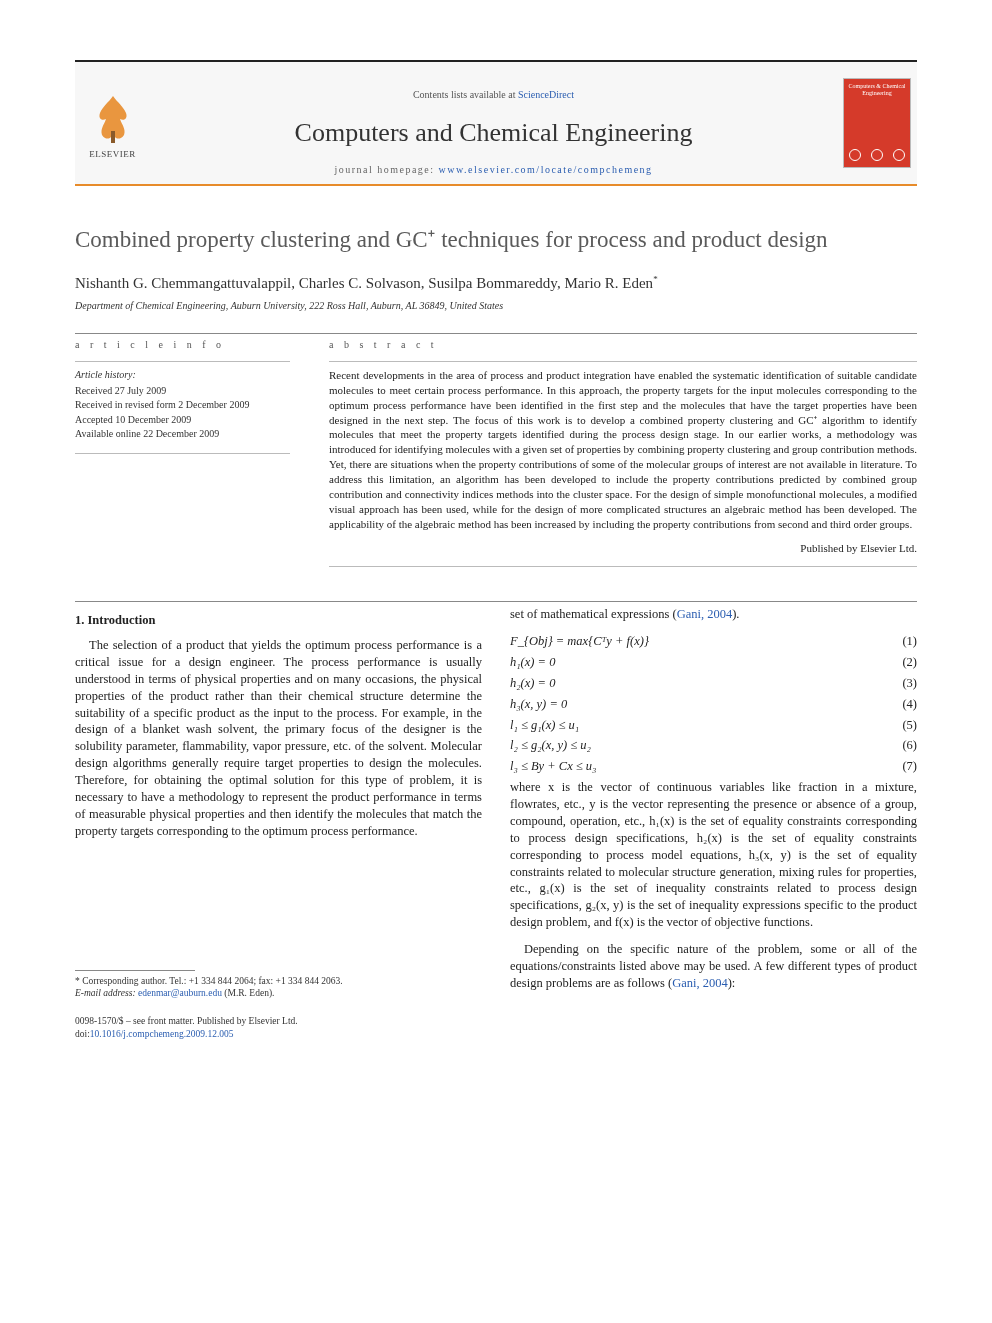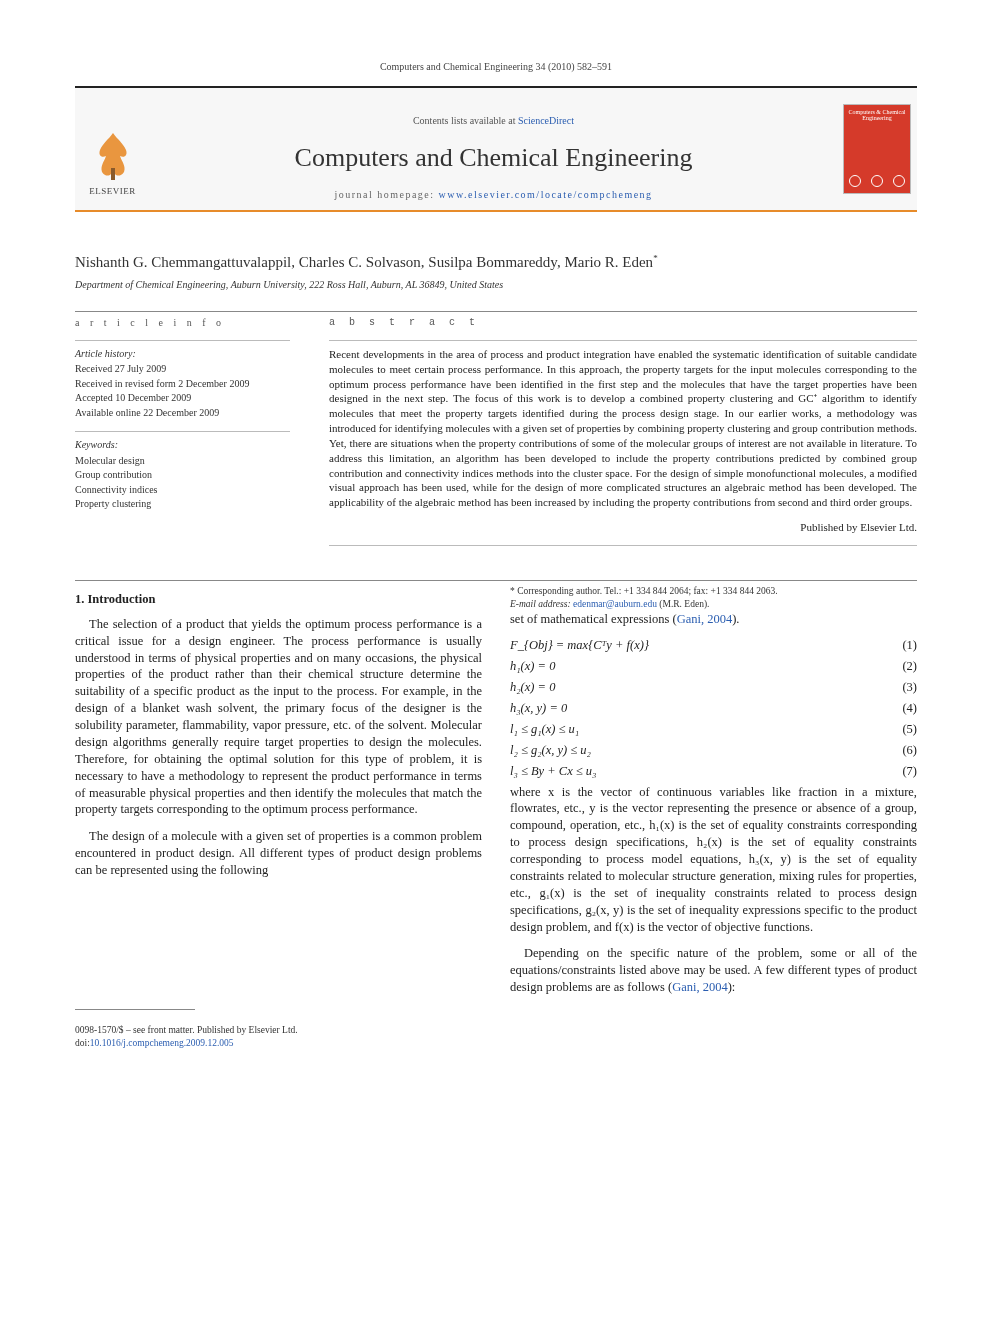--- a/index.html
+++ b/index.html
@@ -85,7 +85,6 @@
 
 <div class="page">
 
-  <div class="running-head">Computers and Chemical Engineering 34 (2010) 582–591</div>
 
   <div class="masthead">
     <div class="masthead-left">

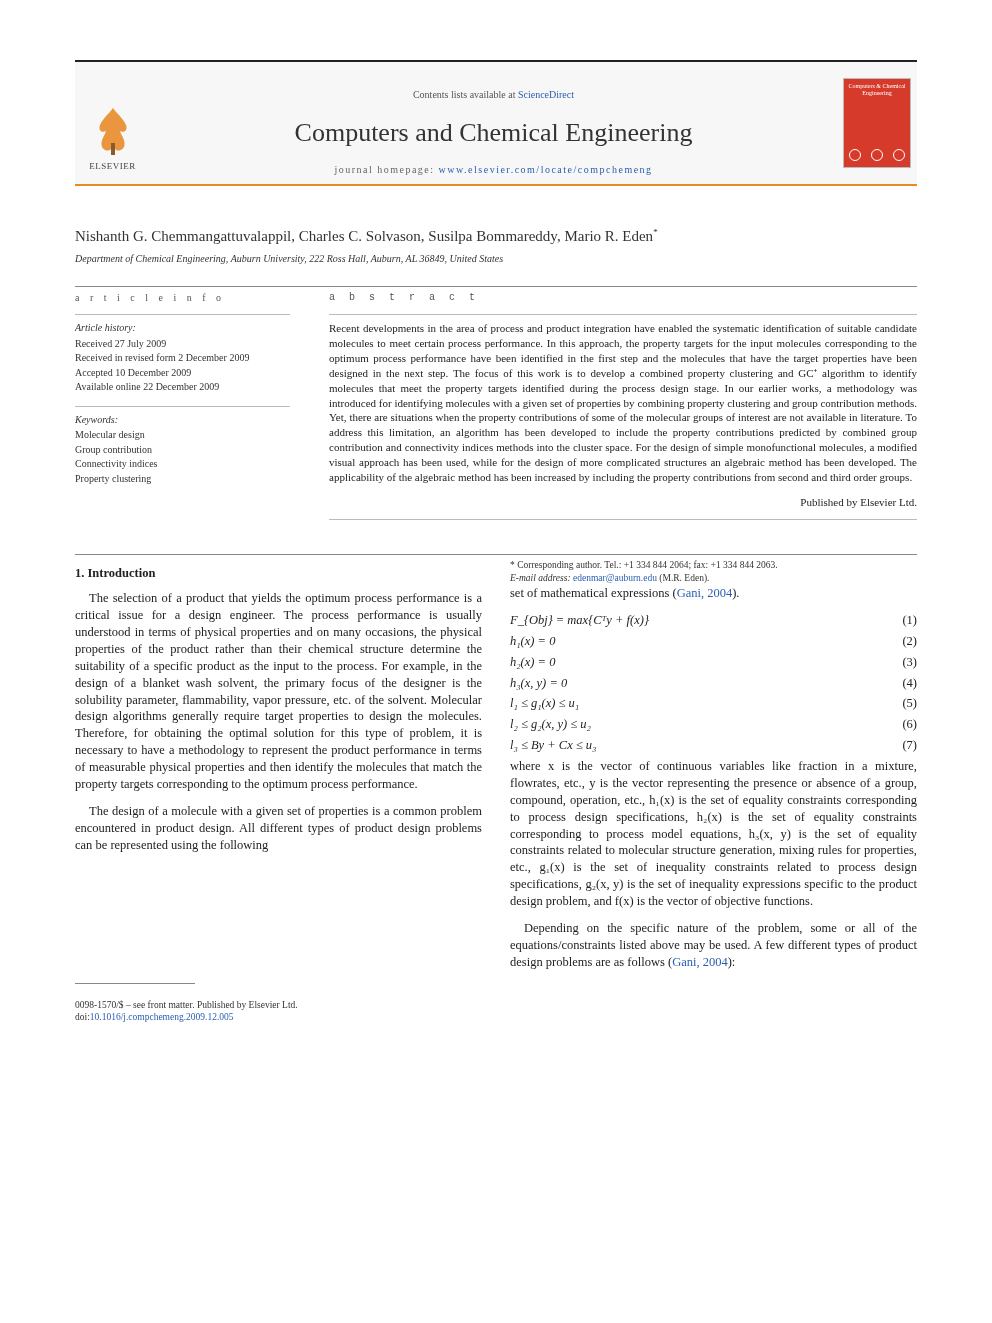--- a/index.html
+++ b/index.html
@@ -27,7 +27,7 @@
   }
   .masthead-left {
     width: 75px; display:flex; flex-direction:column; align-items:center; justify-content:flex-end;
-    padding: 12px 0;
+    padding: 24px 0;
   }
   .elsevier-tree {
     width: 50px; height: 55px;

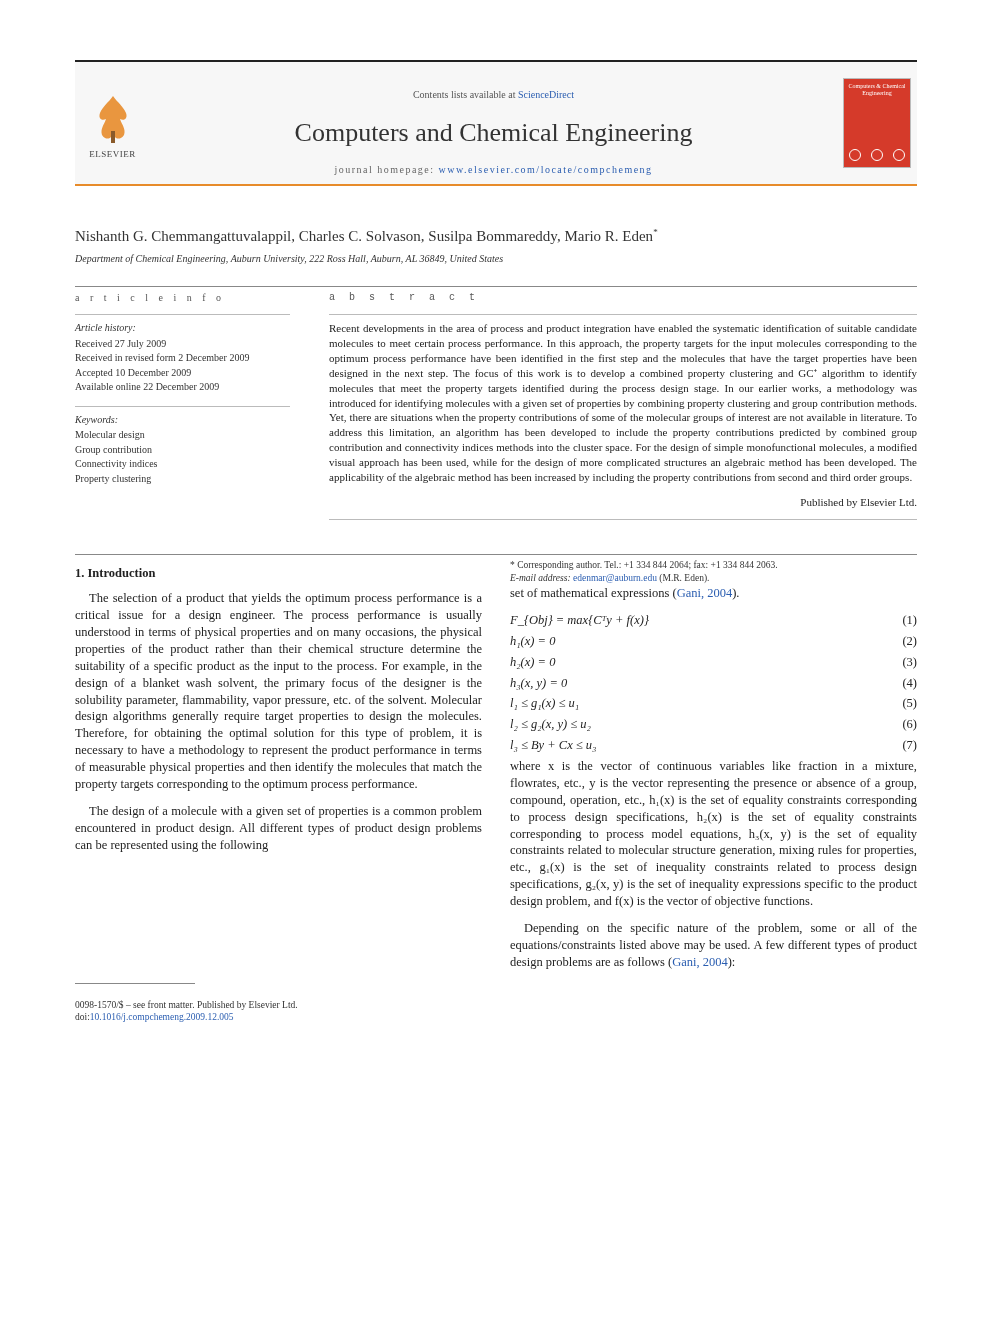--- a/index.html
+++ b/index.html
@@ -116,6 +116,7 @@
     </div>
   </div>
 
+  <h1 class="article-title">Combined property clustering and GC⁺ techniques for process and product design</h1>
 
   <div class="authors">
     <span>Nishanth G. Chemmangattuvalappil, Charles C. Solvason, Susilpa Bommareddy, Mario R. Eden</span><sup>*</sup>

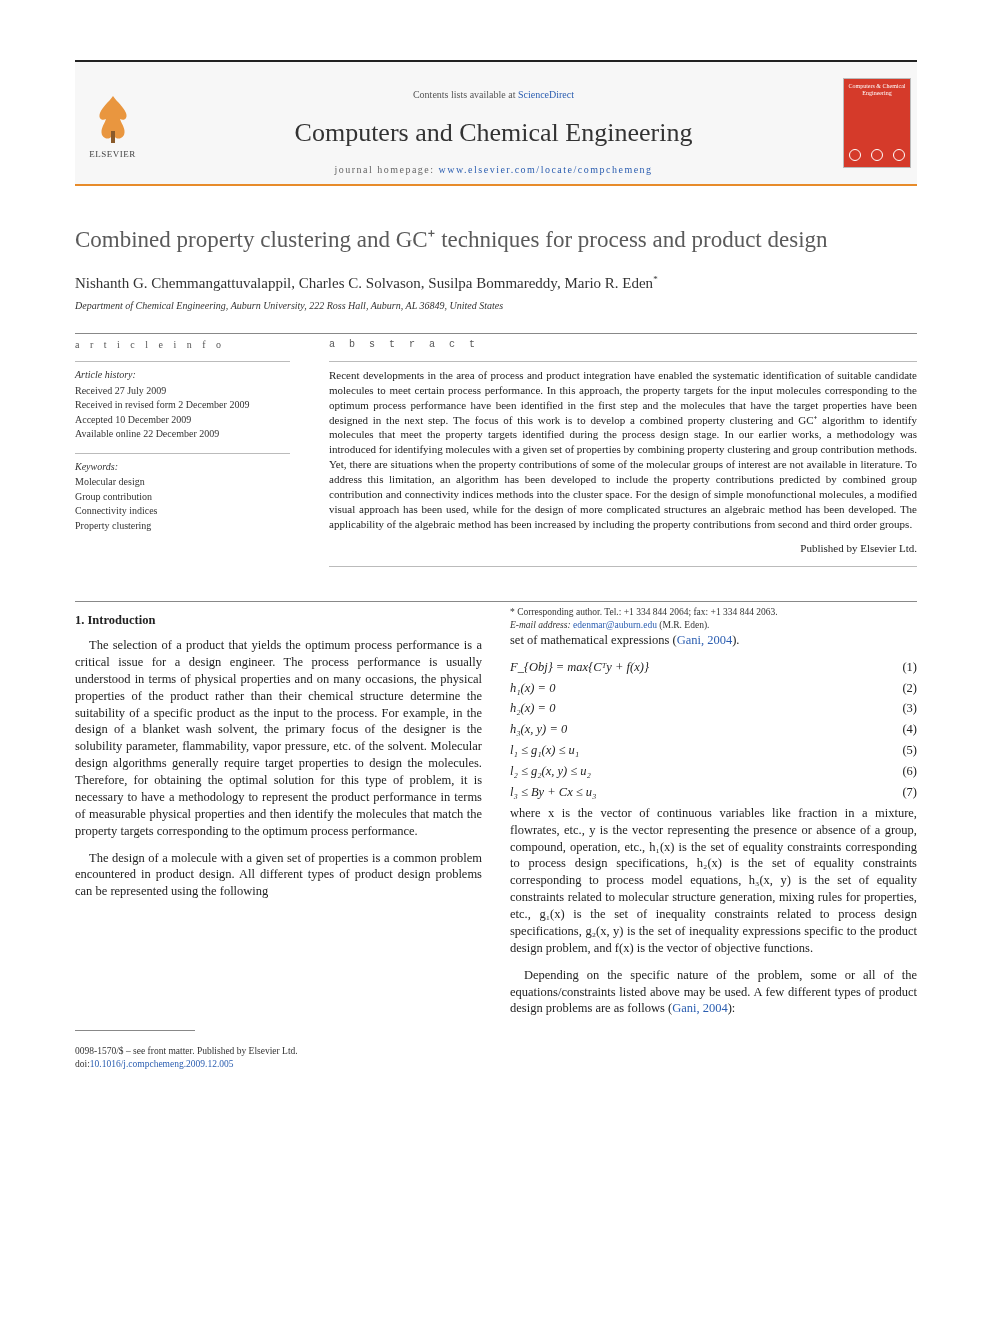--- a/index.html
+++ b/index.html
@@ -60,7 +60,7 @@
   .info-block div { margin-bottom: 1px; }
 
   .abs-col { flex:1; font-size: 11px; color:#222; }
-  .abs-head { letter-spacing: 4px; font-size: 10px; color:#555; margin-bottom: 4px; font-family: Liberation Mono, monospace; }
+  .abs-head { letter-spacing: 4px; font-size: 10px; color:#555; margin-bottom: 4px; }
   .abs-text { text-align: justify; }
   .published { text-align: right; margin-top: 10px; font-size: 11px; }
 

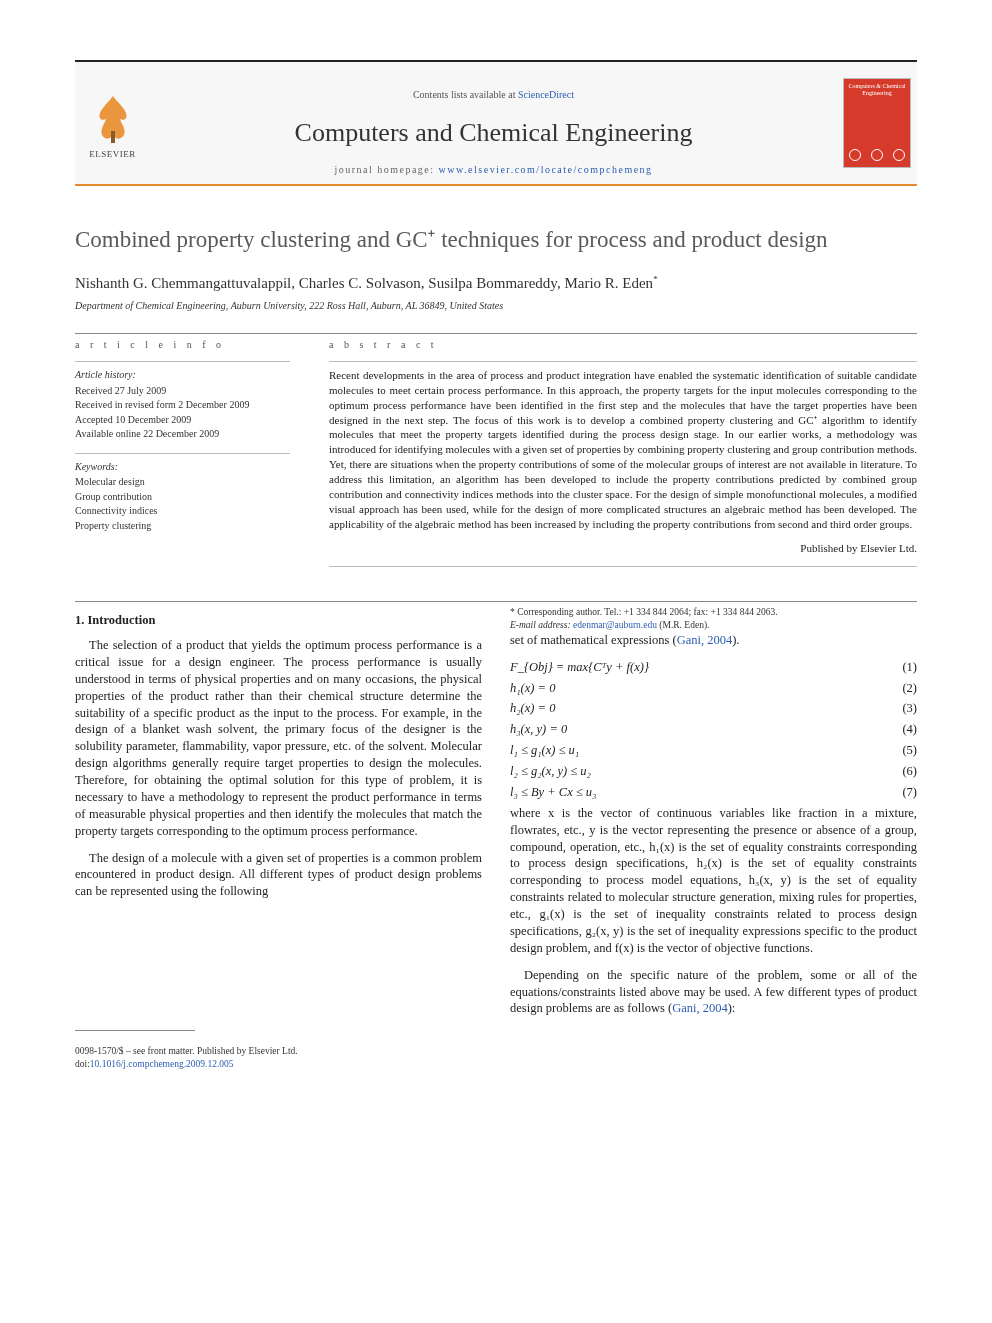--- a/index.html
+++ b/index.html
@@ -137,13 +137,6 @@
         <div>Available online 22 December 2009</div>
       </div>
       <div class="rule"></div>
-      <div class="info-block">
-        <div class="hist-title">Keywords:</div>
-        <div>Molecular design</div>
-        <div>Group contribution</div>
-        <div>Connectivity indices</div>
-        <div>Property clustering</div>
-      </div>
     </div>
 
     <div class="abs-col">

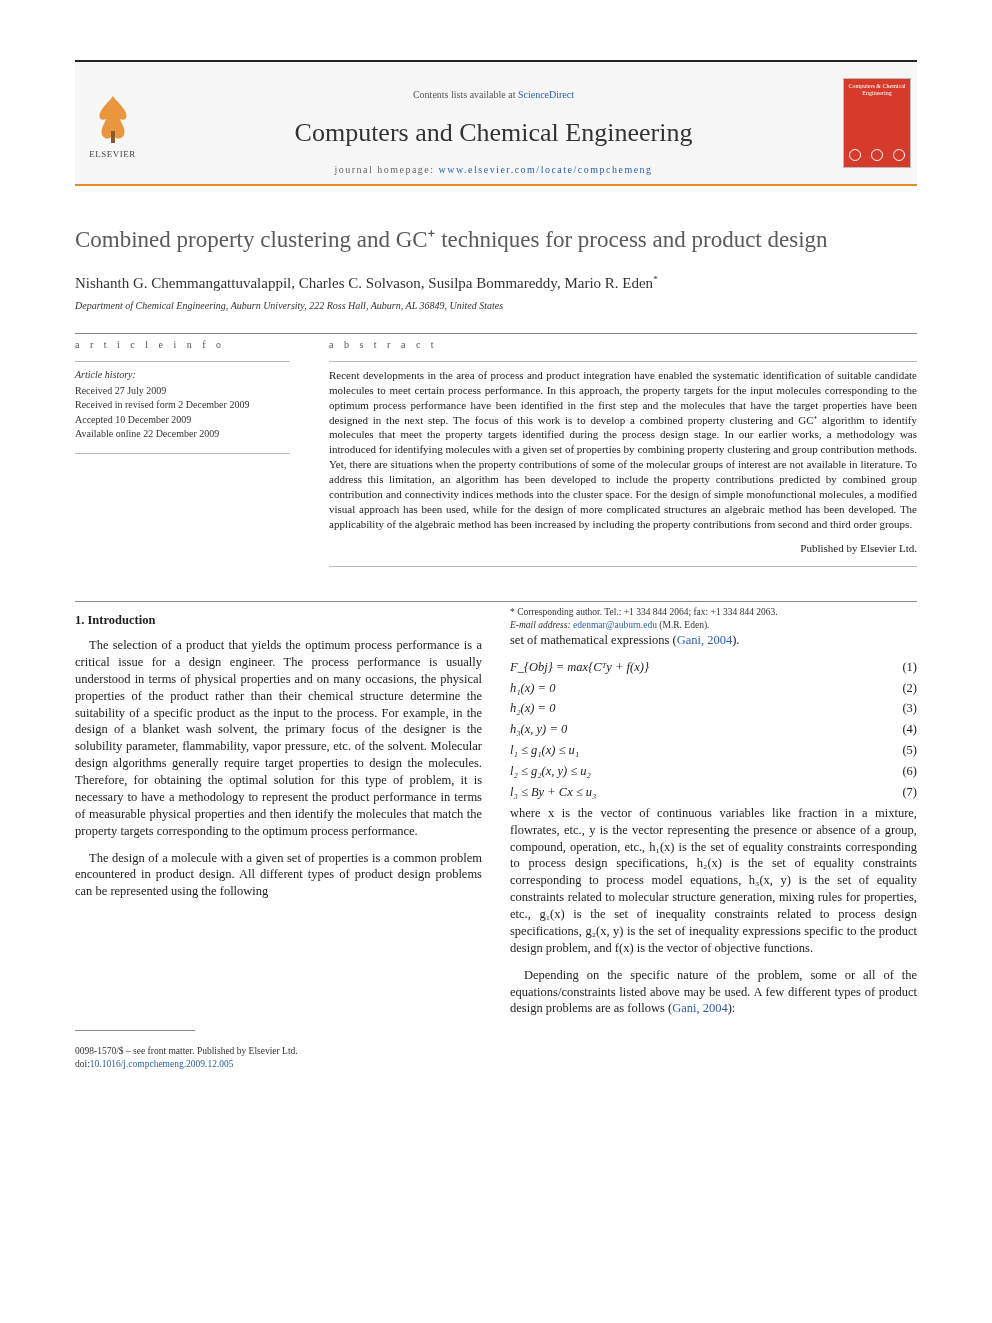--- a/index.html
+++ b/index.html
@@ -156,7 +156,6 @@
 
     <p class="para">The selection of a product that yields the optimum process performance is a critical issue for a design engineer. The process performance is usually understood in terms of physical properties and on many occasions, the physical properties of the product rather than their chemical structure determine the suitability of a specific product as the input to the process. For example, in the design of a blanket wash solvent, the primary focus of the designer is the solubility parameter, flammability, vapor pressure, etc. of the solvent. Molecular design algorithms generally require target properties to design the molecules. Therefore, for obtaining the optimal solution for this type of problem, it is necessary to have a methodology to represent the product performance in terms of measurable physical properties and then identify the molecules that match the property targets corresponding to the optimum process performance.</p>
 
-    <p class="para">The design of a molecule with a given set of properties is a common problem encountered in product design. All different types of product design problems can be represented using the following</p>
 
     <div class="footnotes">
       <div class="fn-rule"></div>

